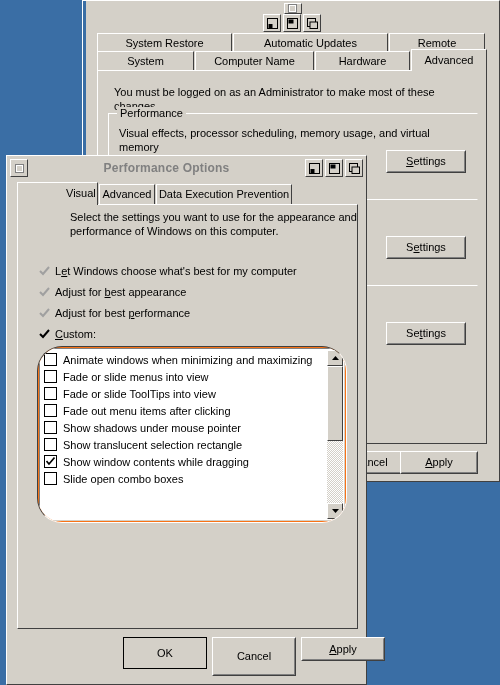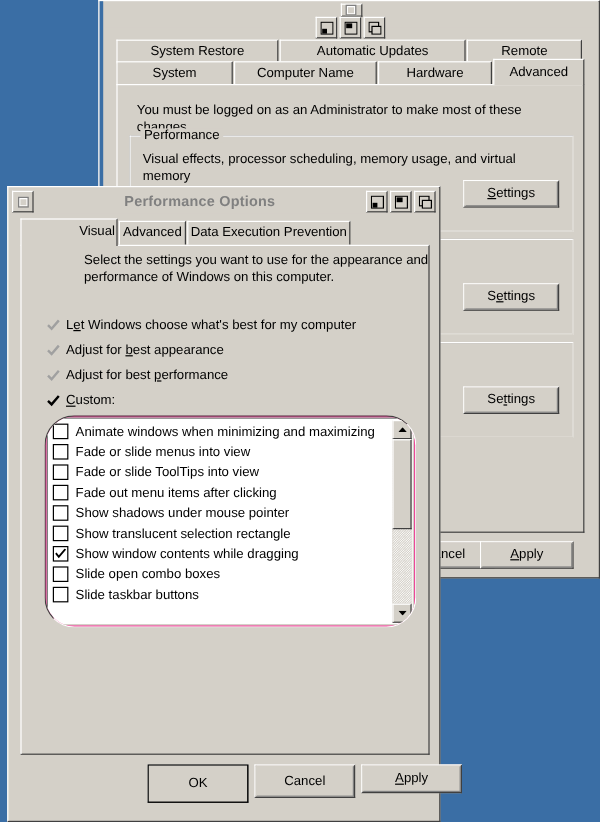--- a/index.html
+++ b/index.html
@@ -186,7 +186,7 @@
   
   .listbox {
     position: absolute;
-    background: #ec4899;
+    background: #f97316;
     border-top: 1px solid #404040;
     border-left: 1px solid #404040;
     border-right: 1px solid #ffffff;

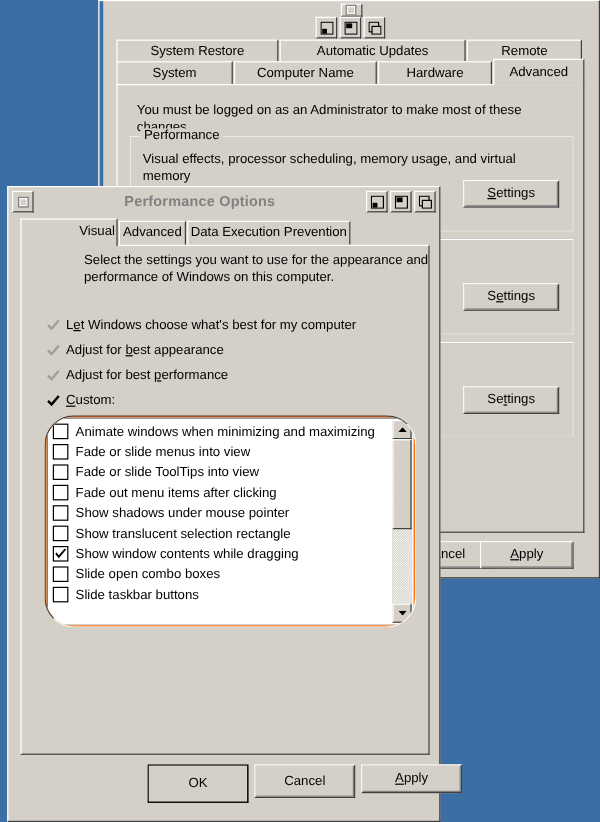--- a/index.html
+++ b/index.html
@@ -495,10 +495,6 @@
             <span class="cbox"></span>
             <span>Slide open combo boxes</span>
           </div>
-          <div class="lb-item">
-            <span class="cbox"></span>
-            <span>Slide taskbar buttons</span>
-          </div>
 
         </div>
 

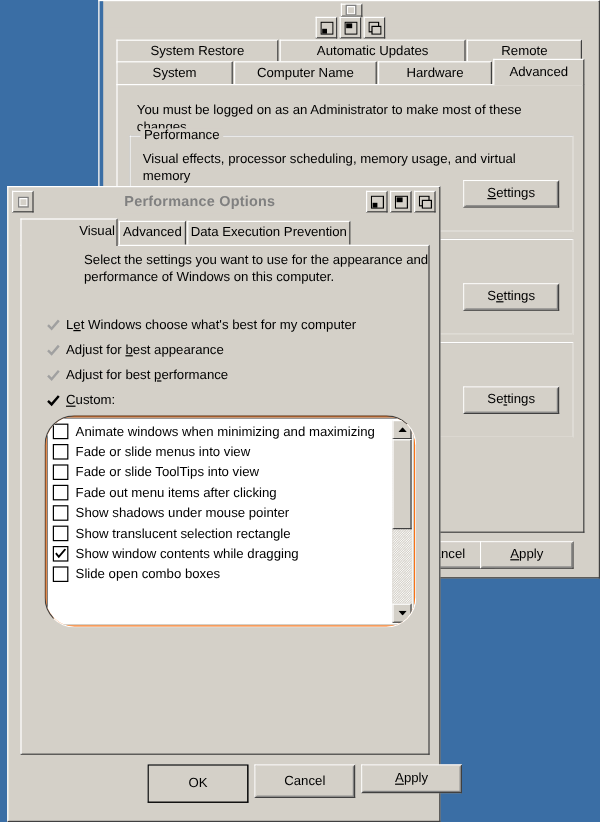--- a/index.html
+++ b/index.html
@@ -522,7 +522,7 @@
         <span>OK</span>
       </span>
   </div>
-  <div class="btn" style="left:205px; top:481px; width:84px; height:28px;">
+  <div class="btn" style="left:205px; top:481px; width:84px; height:39px;">
     <span class="bi">
         <span>Cancel</span>
       </span>

